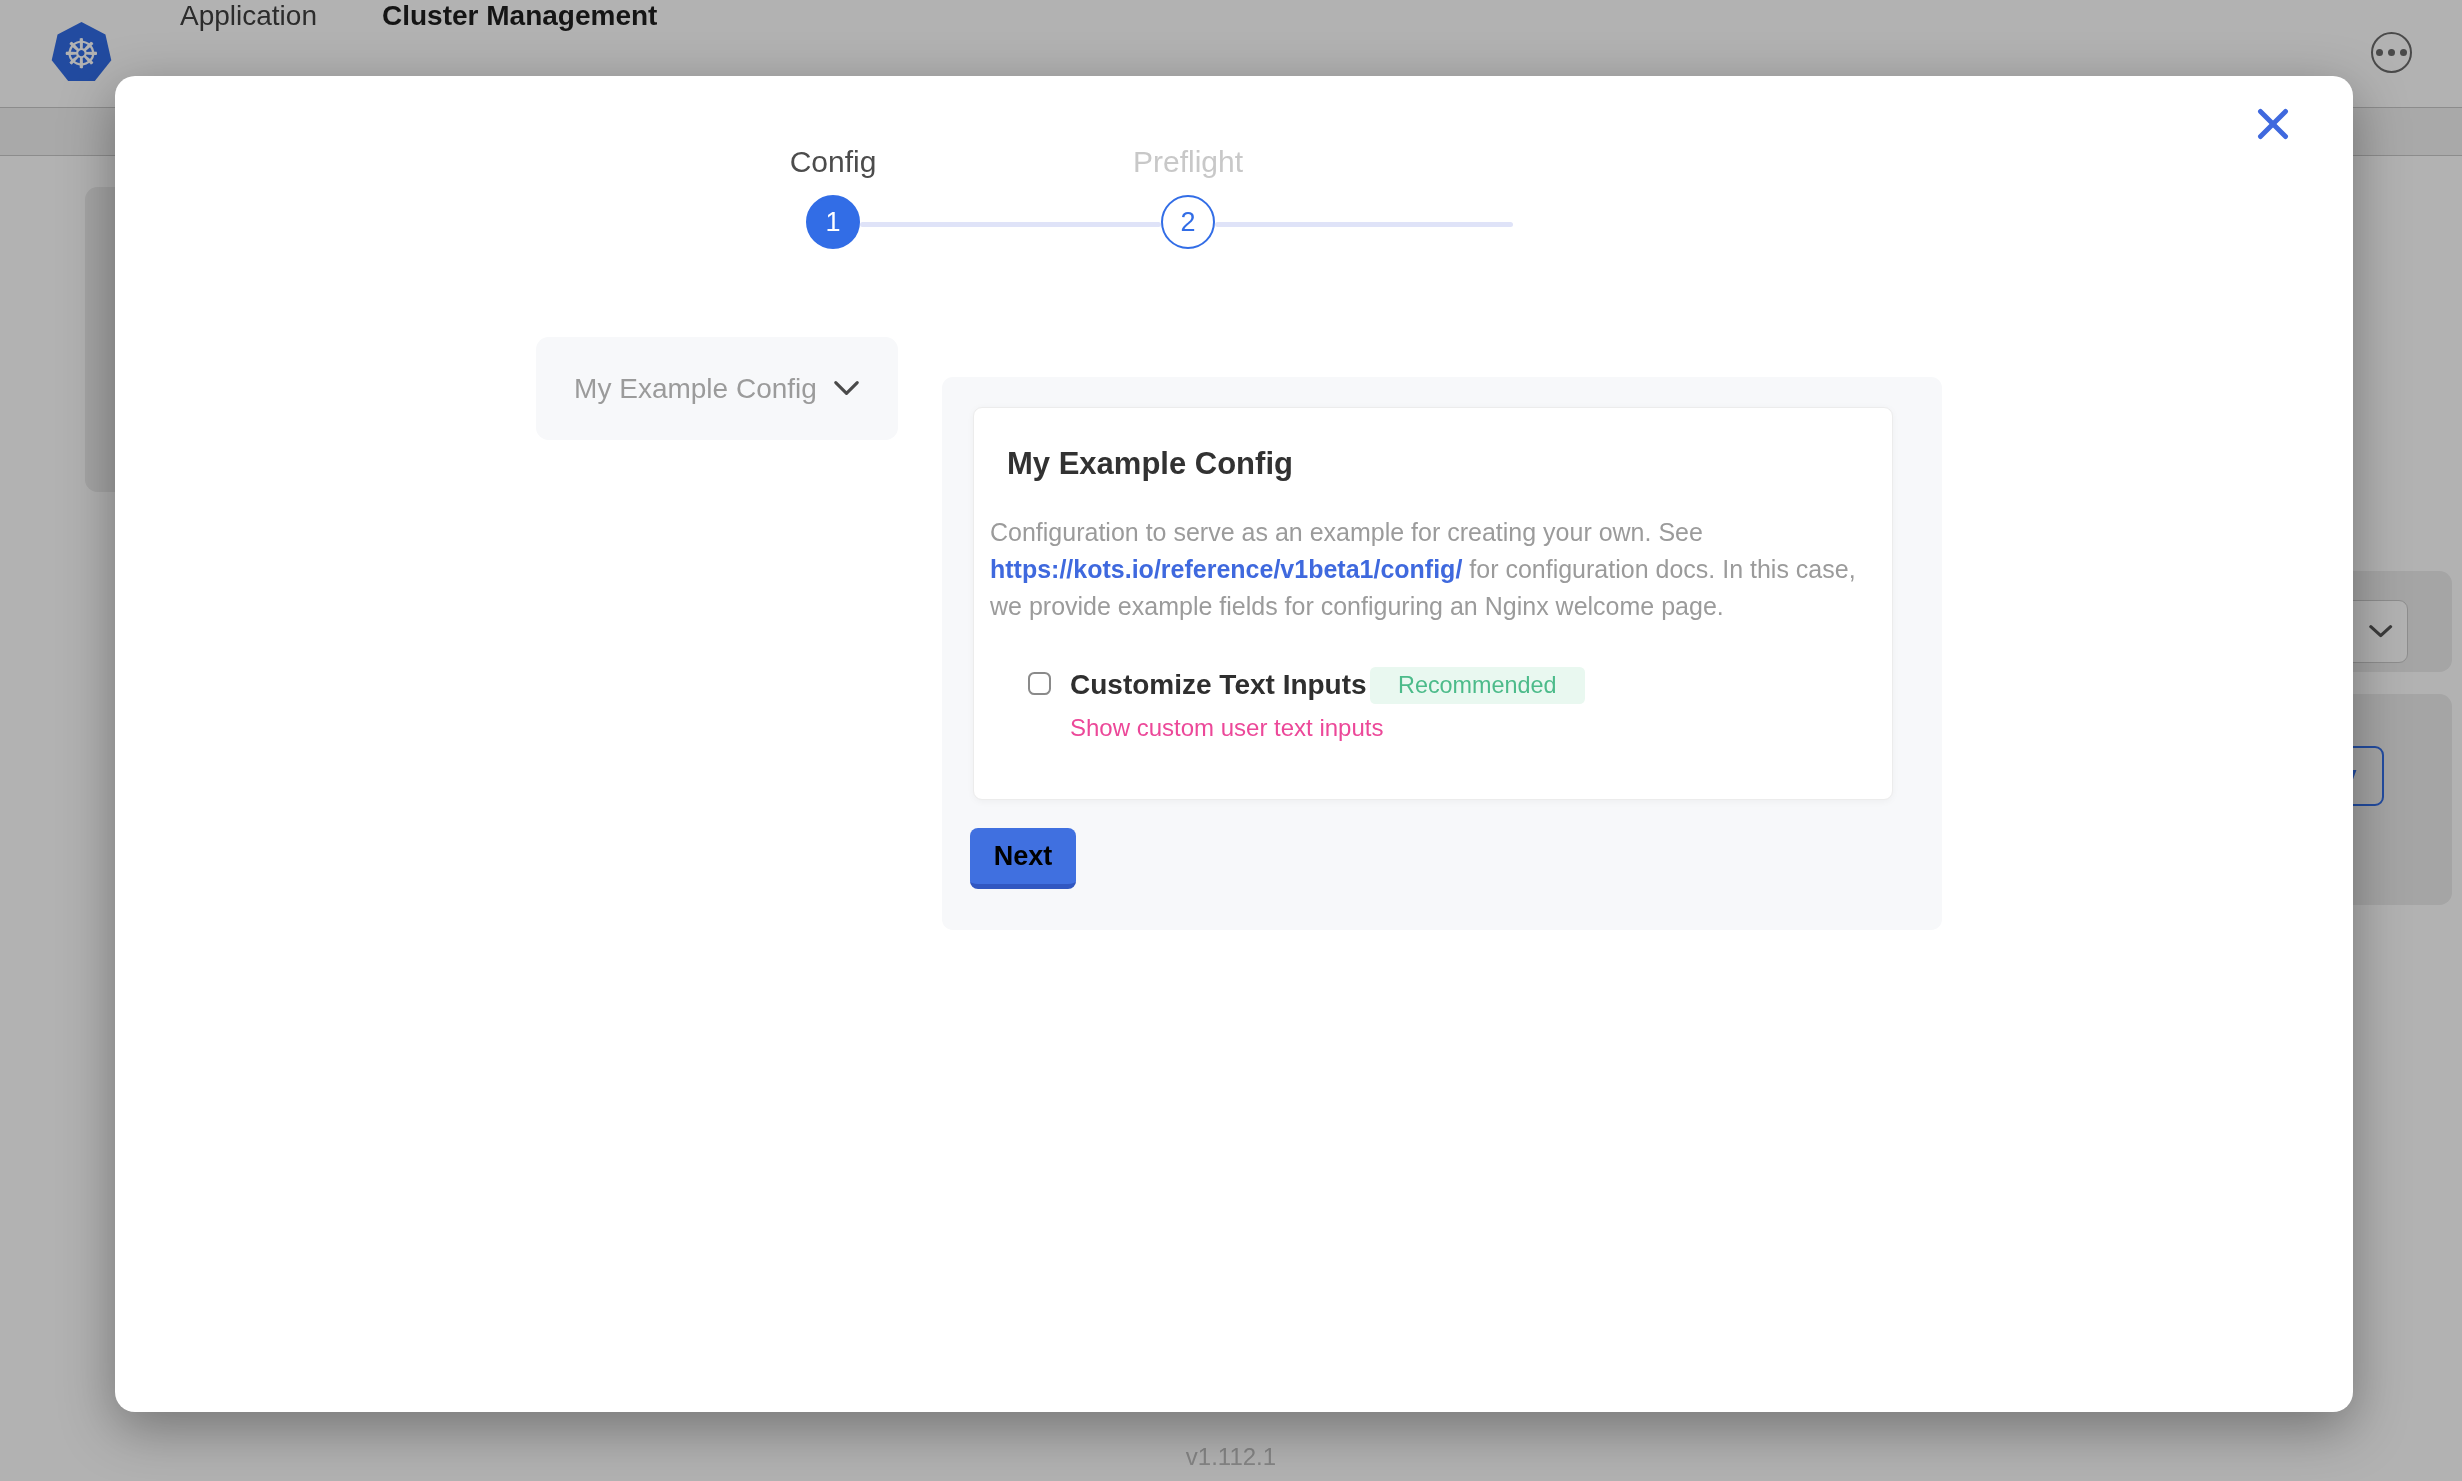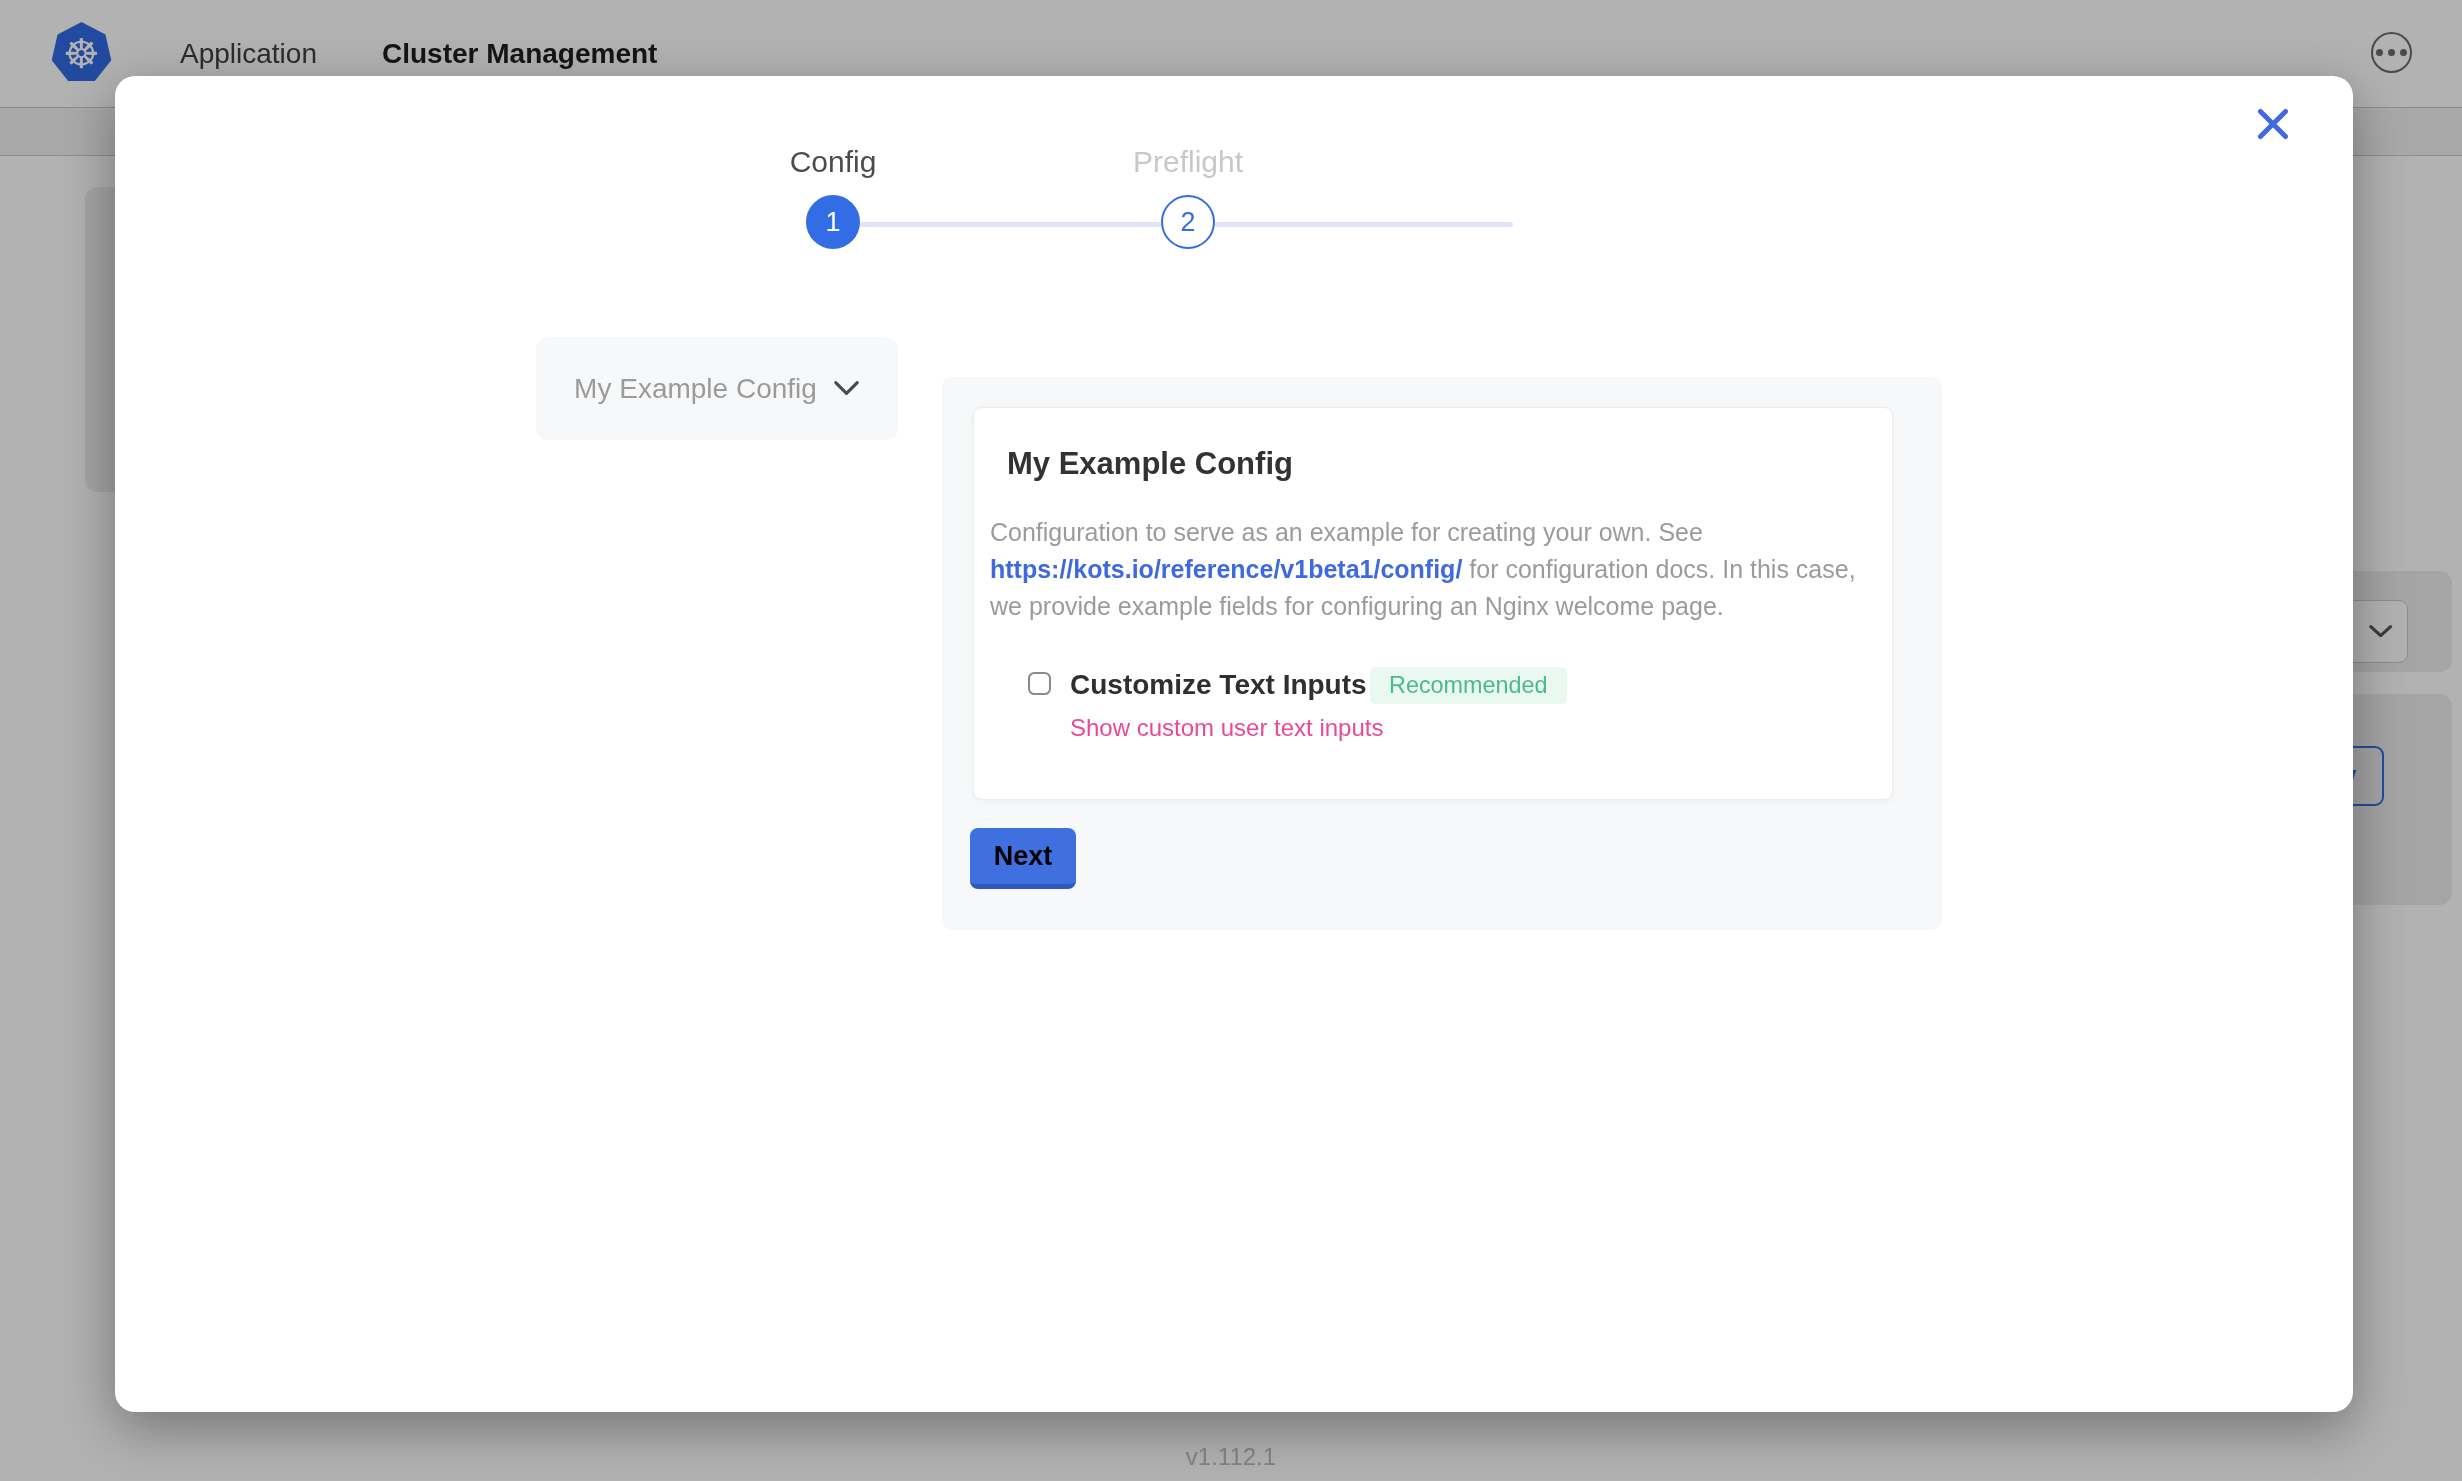--- a/index.html
+++ b/index.html
@@ -10,7 +10,7 @@
   
   .navbar { left:0; top:0; width:2462px; height:107px; background:#ffffff; display:flex; align-items:center; }
   .logo-wrap { left:50px; top:20px; width:63px; height:67px; }
-  .nav-tabs { left:180px; top:0; height:107px; display:flex; align-items:center; gap:65px; }
+  .nav-tabs { left:180px; top:0; height:107px; display:flex; align-items:flex-start; gap:65px; }
   .nav-tab { font-size:28px; color:#3f3f3f; cursor:pointer; }
   .nav-tab.active { font-weight:700; color:#1f1f1f; }
   .menu-btn { left:2371px; top:32px; width:41px; height:41px; border:2.7px solid #6a6a6a; border-radius:50%;

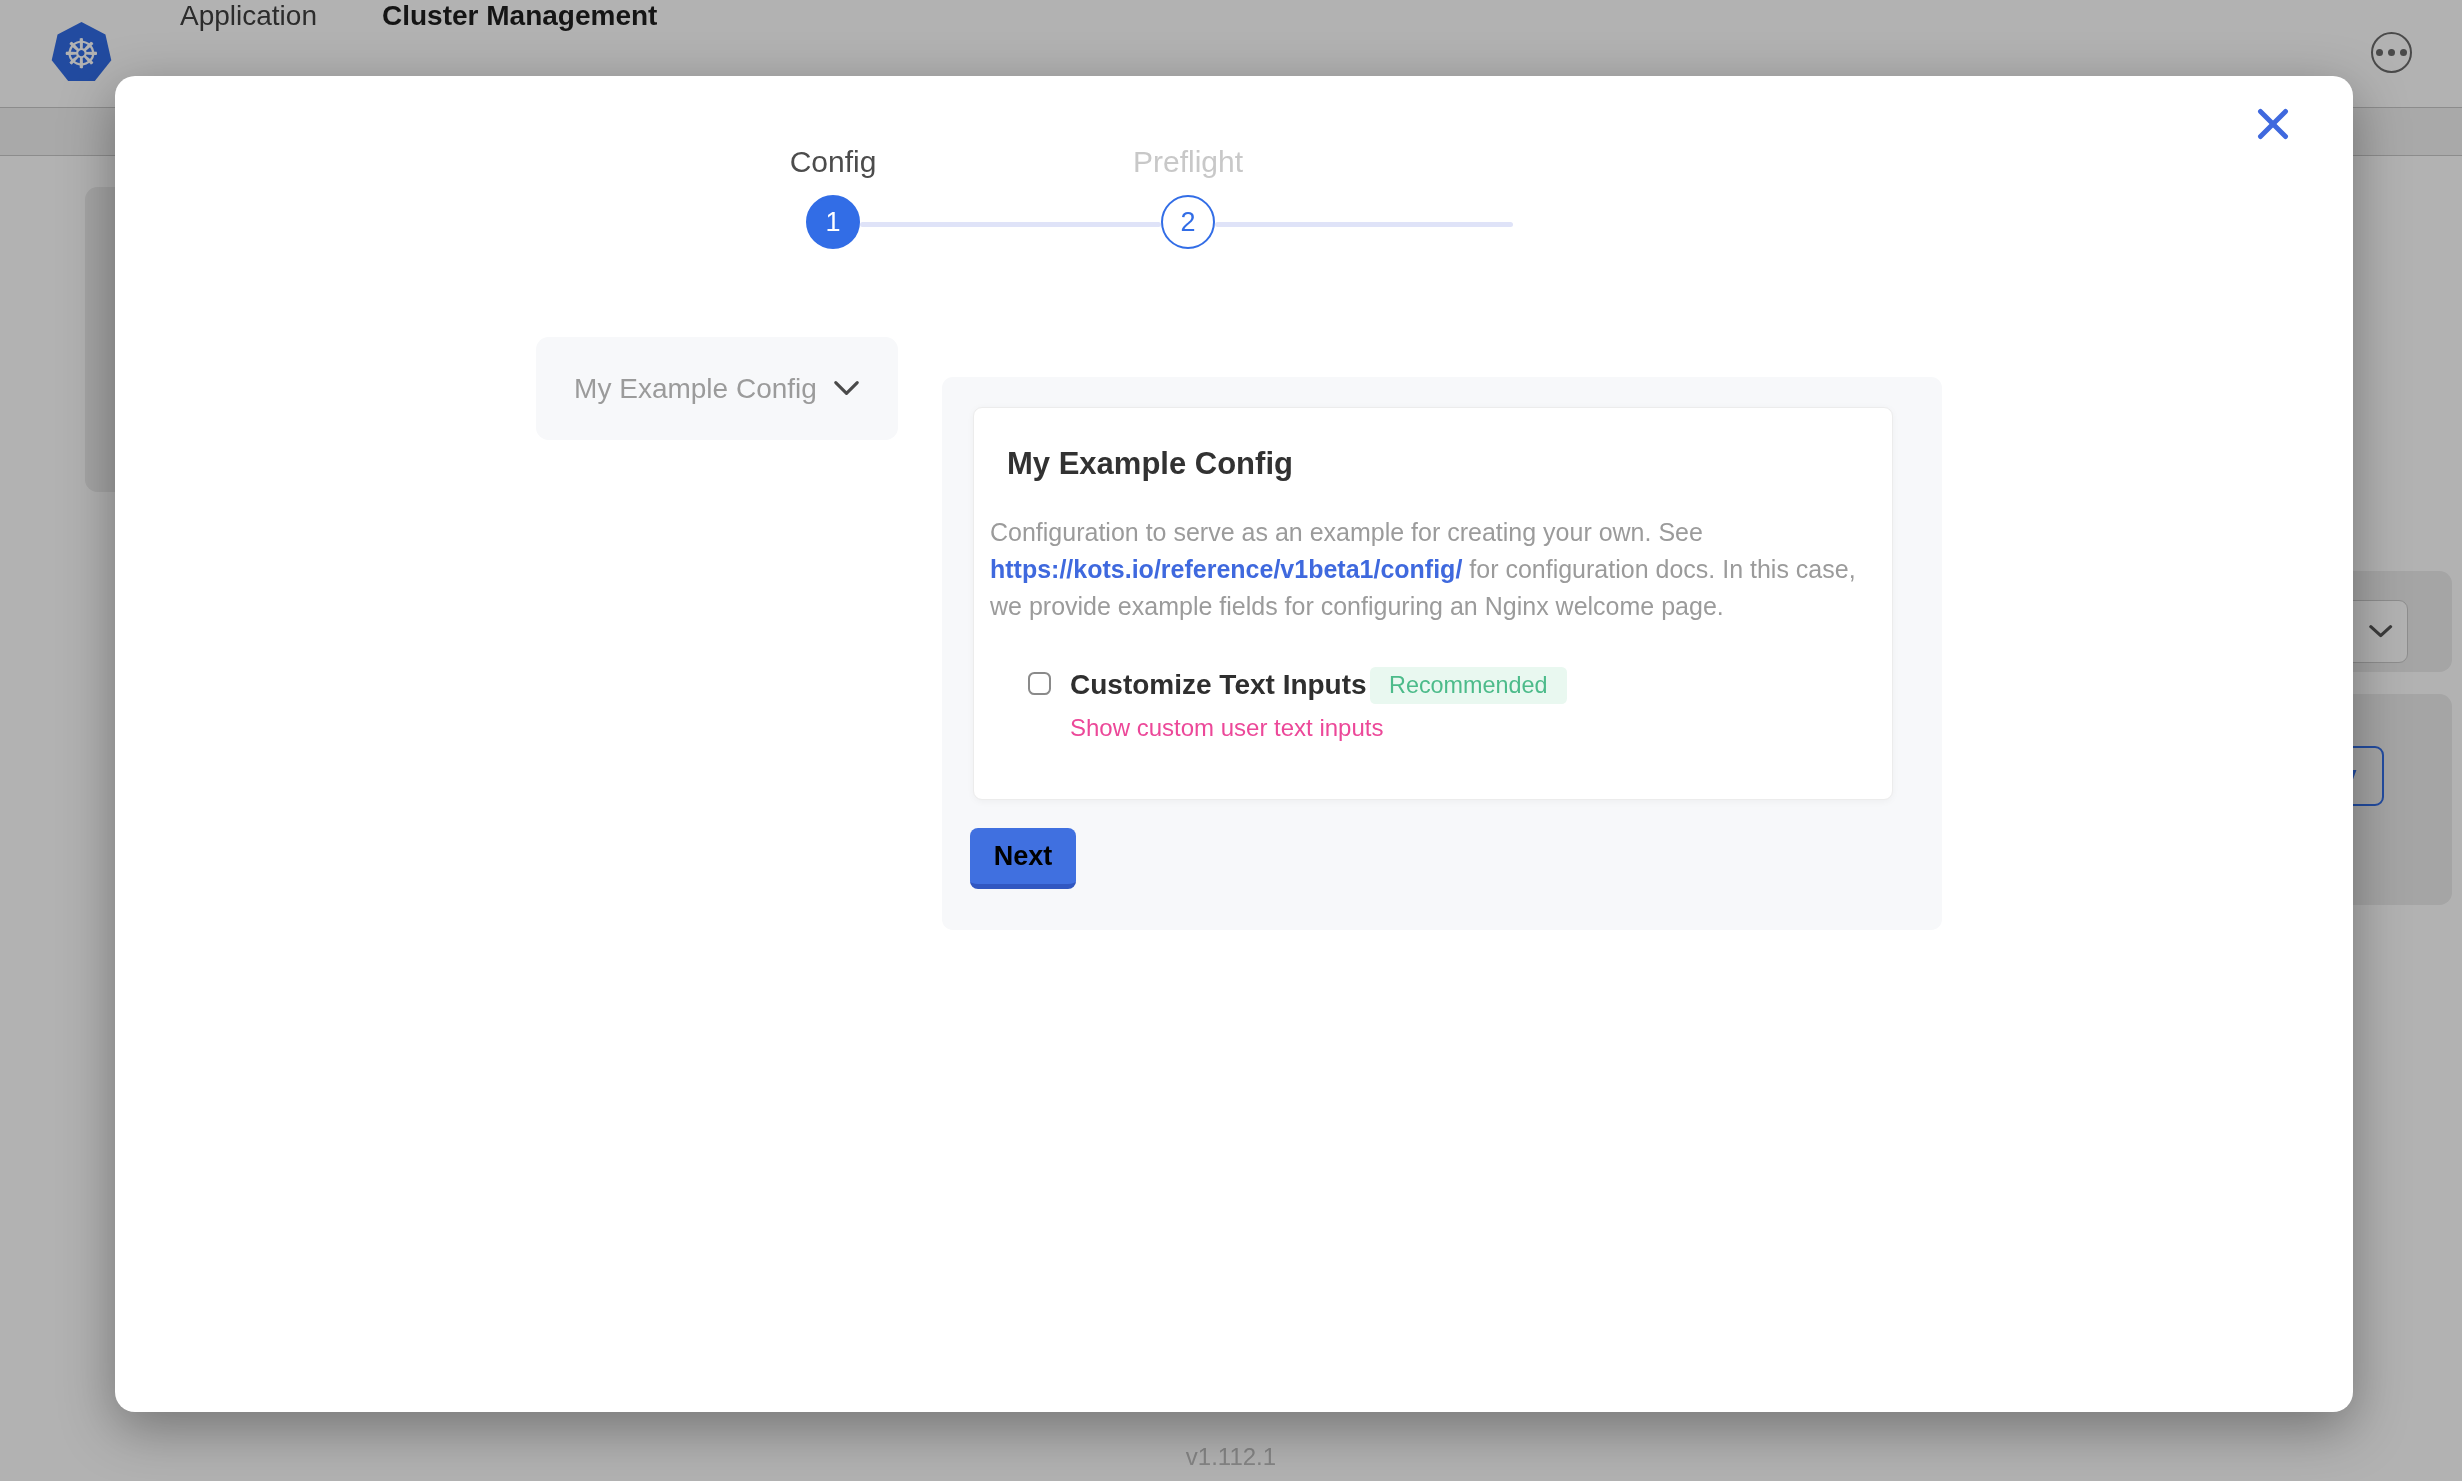--- a/index.html
+++ b/index.html
@@ -63,7 +63,7 @@
   .checkbox { left:54px; top:264px; width:23.4px; height:23.4px; border:2.7px solid #8a8a8a; border-radius:6.3px;
               background:#ffffff; cursor:pointer; }
   .cb-label { left:96px; top:261px; font-size:28px; font-weight:700; color:#2f2f2f; cursor:pointer; }
-  .badge { left:396px; top:259px; height:37px; padding:0 19px; background:#e9f8f0; color:#4cbb8a;
+  .badge { left:396px; top:259px; height:37px; padding:0 28px; background:#e9f8f0; color:#4cbb8a;
            font-size:23.4px; border-radius:5.4px; display:flex; align-items:center; }
   .cb-help { left:96px; top:306px; font-size:24px; color:#ec4899; }
   .next-btn { left:28px; top:451px; width:106px; height:61px; background:#4070e0; border:none;

